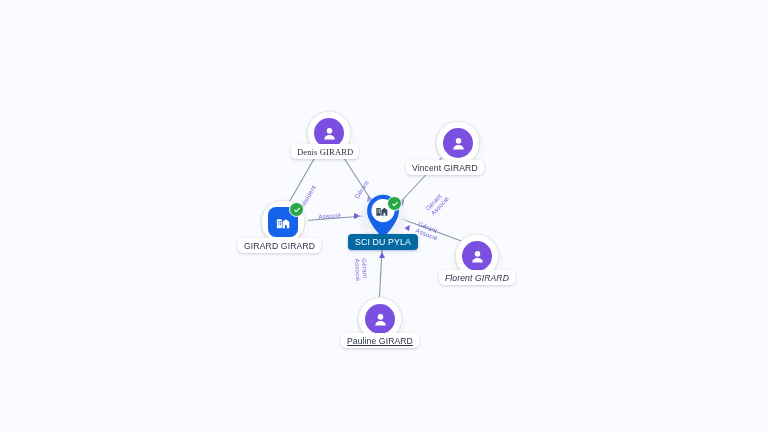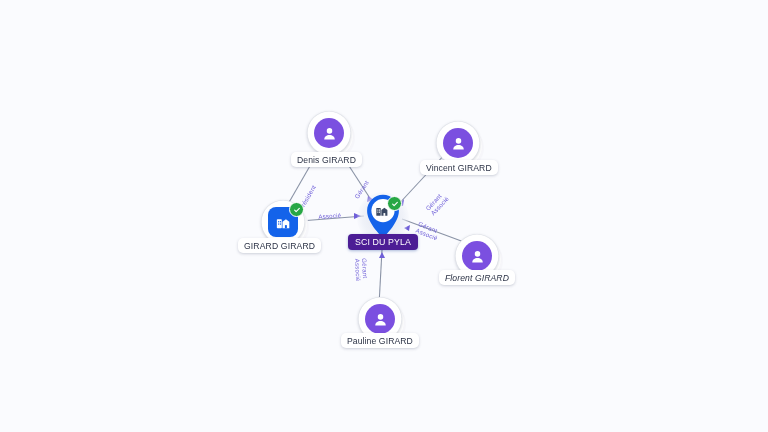--- a/index.html
+++ b/index.html
@@ -162,7 +162,7 @@
     </svg>
   </div>
 </div>
-<div class="chip" style="left:291px;top:152px;">Denis GIRARD</div>
+<div class="chip" style="left:291px;top:144px;font-family:Liberation Serif, serif;">Denis GIRARD</div>
 
 <div class="node" style="left:436px;top:121px;">
   <div class="halo"></div>

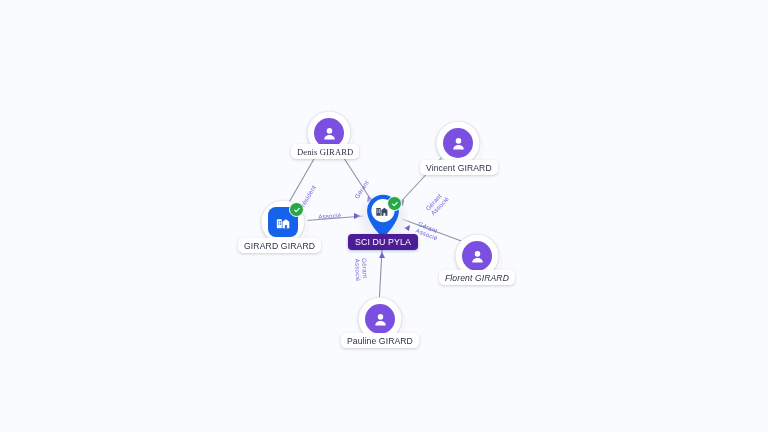--- a/index.html
+++ b/index.html
@@ -173,7 +173,7 @@
     </svg>
   </div>
 </div>
-<div class="chip" style="left:420px;top:160px;">Vincent GIRARD</div>
+<div class="chip" style="left:406px;top:160px;">Vincent GIRARD</div>
 
 <div class="node" style="left:261px;top:200px;">
   <div class="halo"></div>

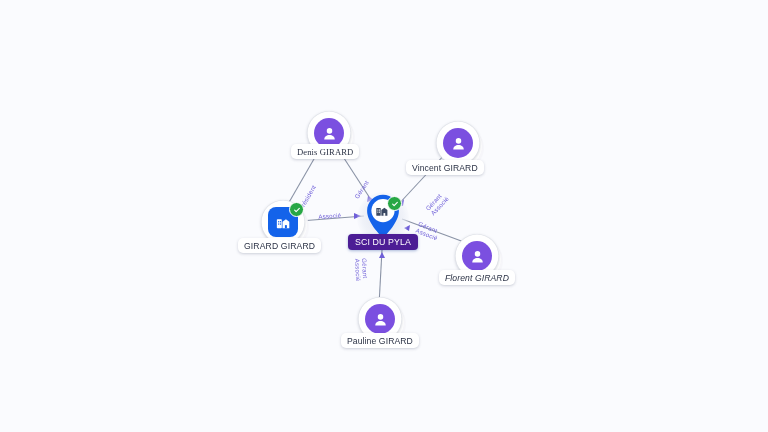--- a/index.html
+++ b/index.html
@@ -80,7 +80,7 @@
   }
   .chip.caps{letter-spacing:.15px;}
   .chip.primary{
-    background:#4c1d95;
+    background:#0369a1;
     color:#ffffff;
     font-size:8.8px;
     padding:3px 7px;

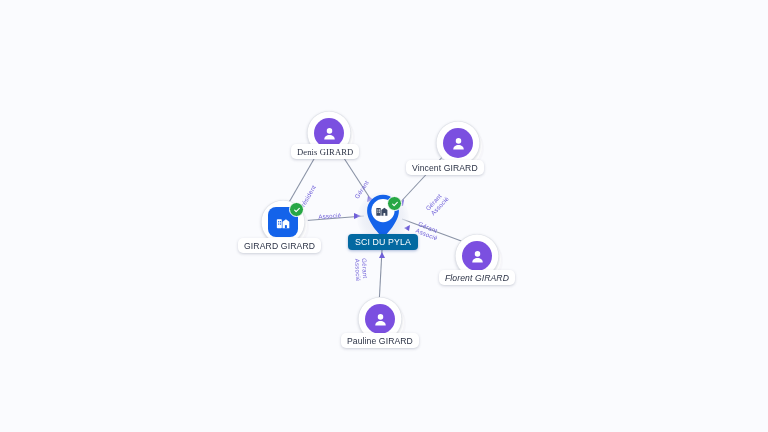--- a/index.html
+++ b/index.html
@@ -216,7 +216,7 @@
     </svg>
   </div>
 </div>
-<div class="chip" style="left:341px;top:333px;">Pauline GIRARD</div>
+<div class="chip" style="left:341px;top:333px;text-decoration:underline;">Pauline GIRARD</div>
 
 <div class="pin-wrap" style="left:357px;top:192px;">
   <div class="pin-glow"></div>

